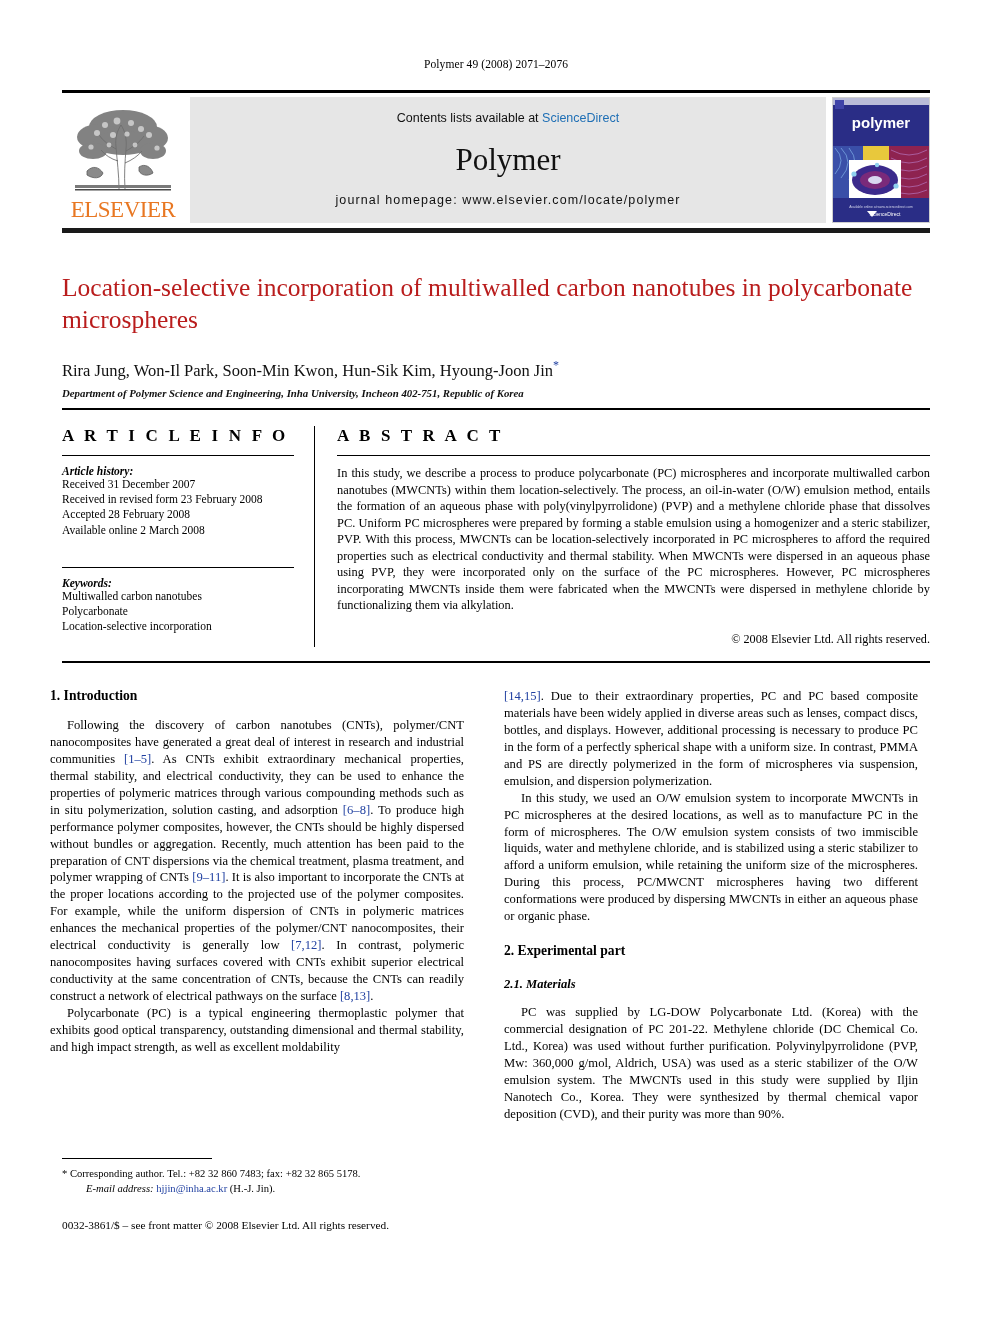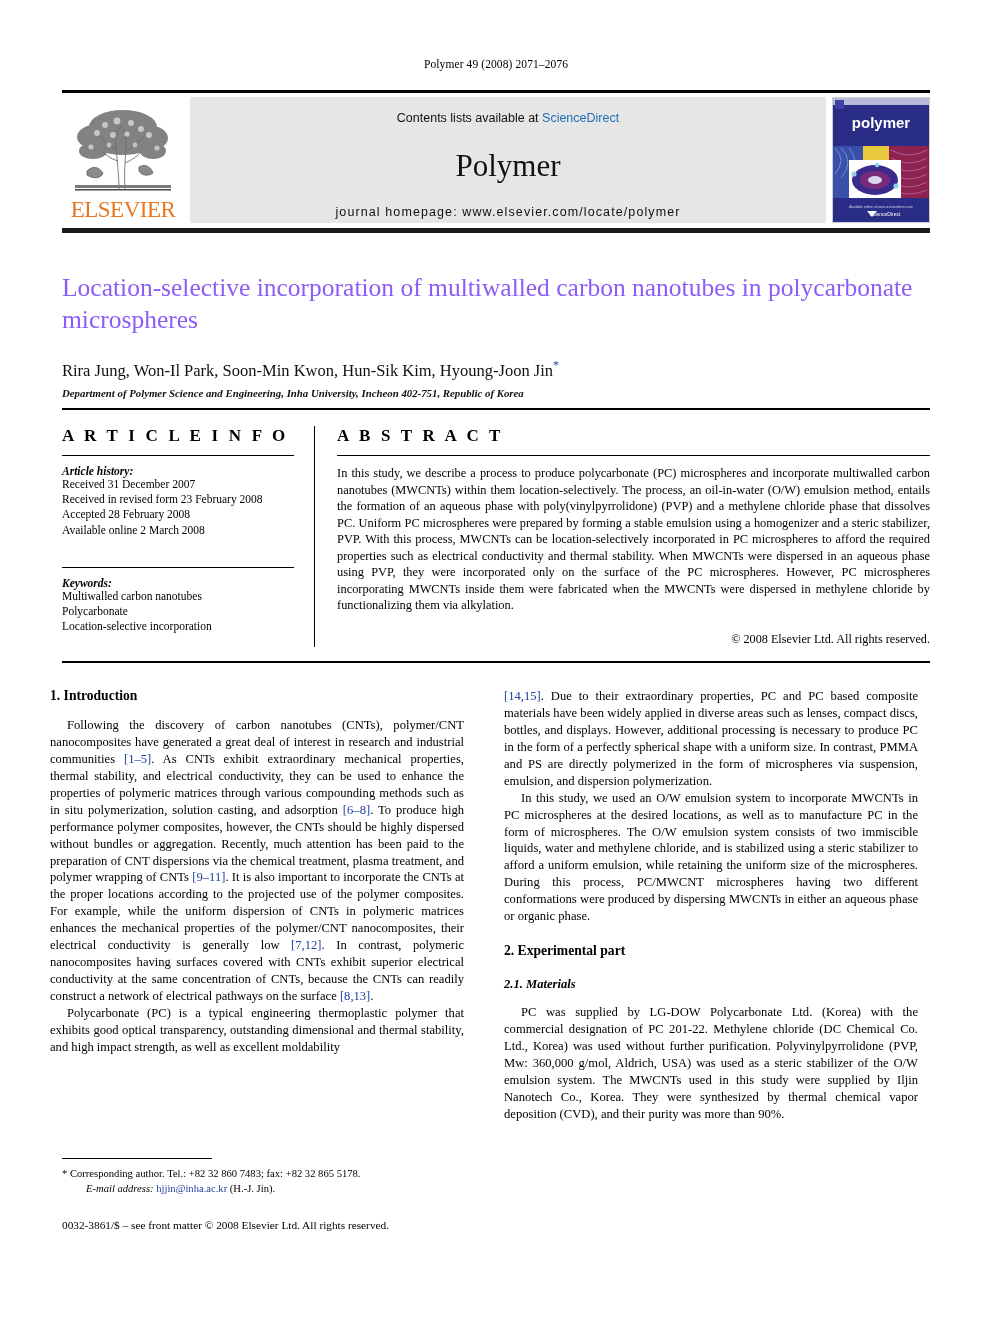--- a/index.html
+++ b/index.html
@@ -81,7 +81,7 @@
     flex-direction: column;
     align-items: center;
     justify-content: space-between;
-    padding: 14px 0 4px 0;
+    padding: 14px 0 16px 0;
     box-sizing: border-box;
     margin-left: 6px;
     margin-right: 6px;

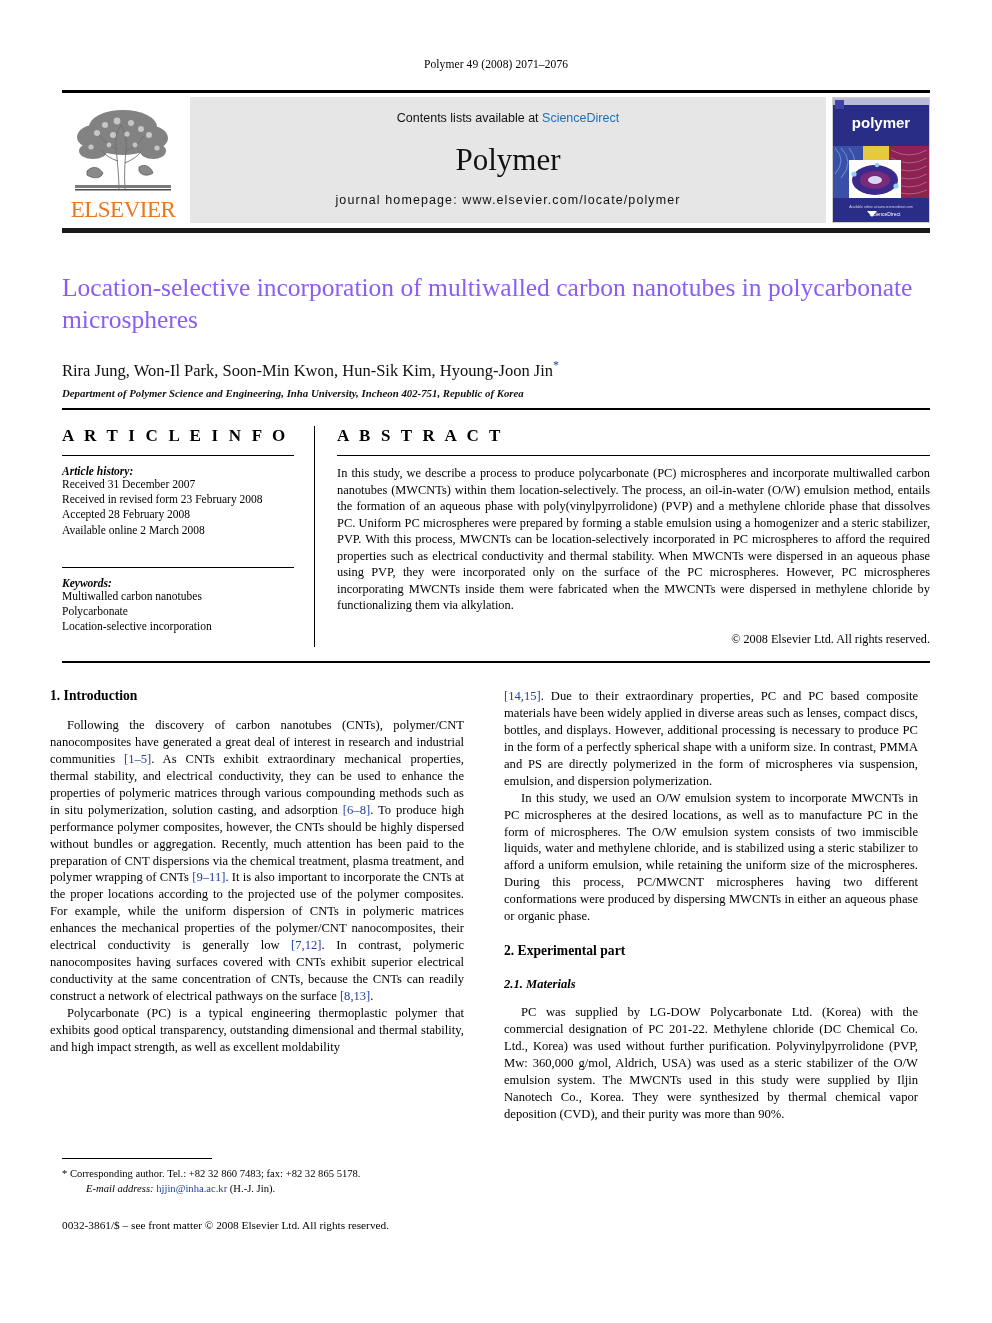--- a/index.html
+++ b/index.html
@@ -128,7 +128,7 @@
     font-size: 25.5px;
     line-height: 1.25;
     font-weight: normal;
-    color: #8b5cf6;
+    color: #b91c1c;
     margin: 0;
   }
   .authors {

